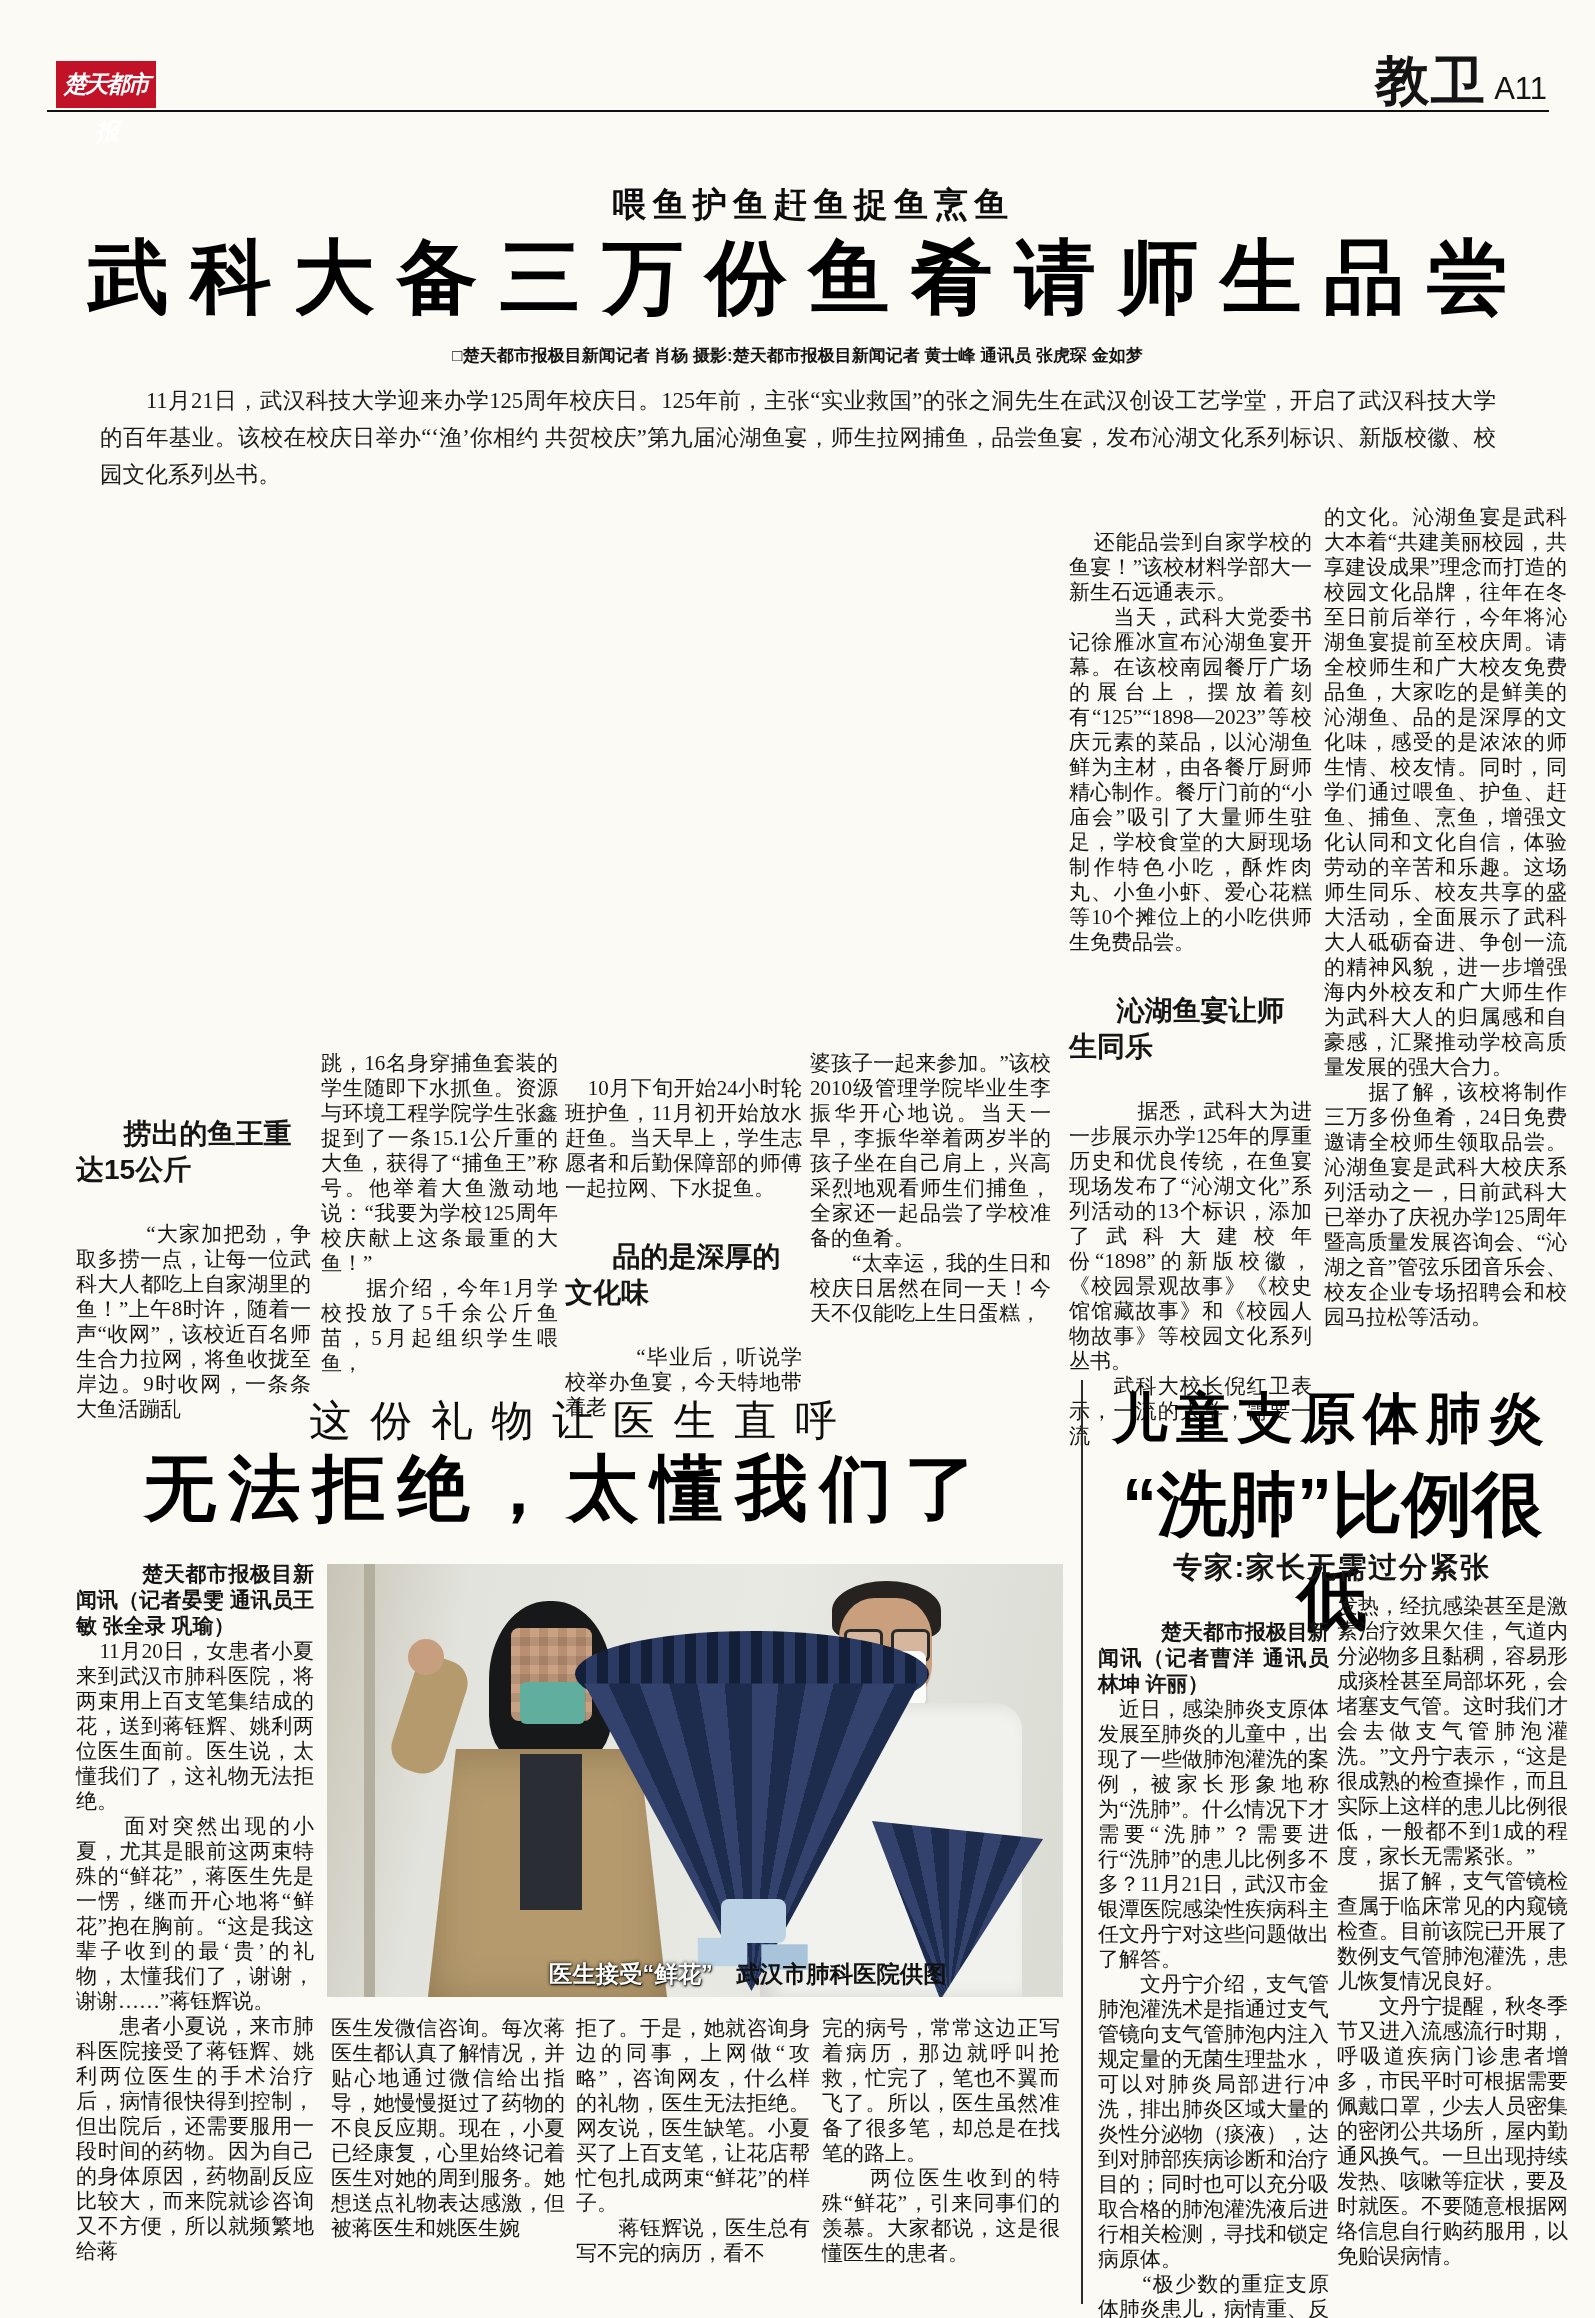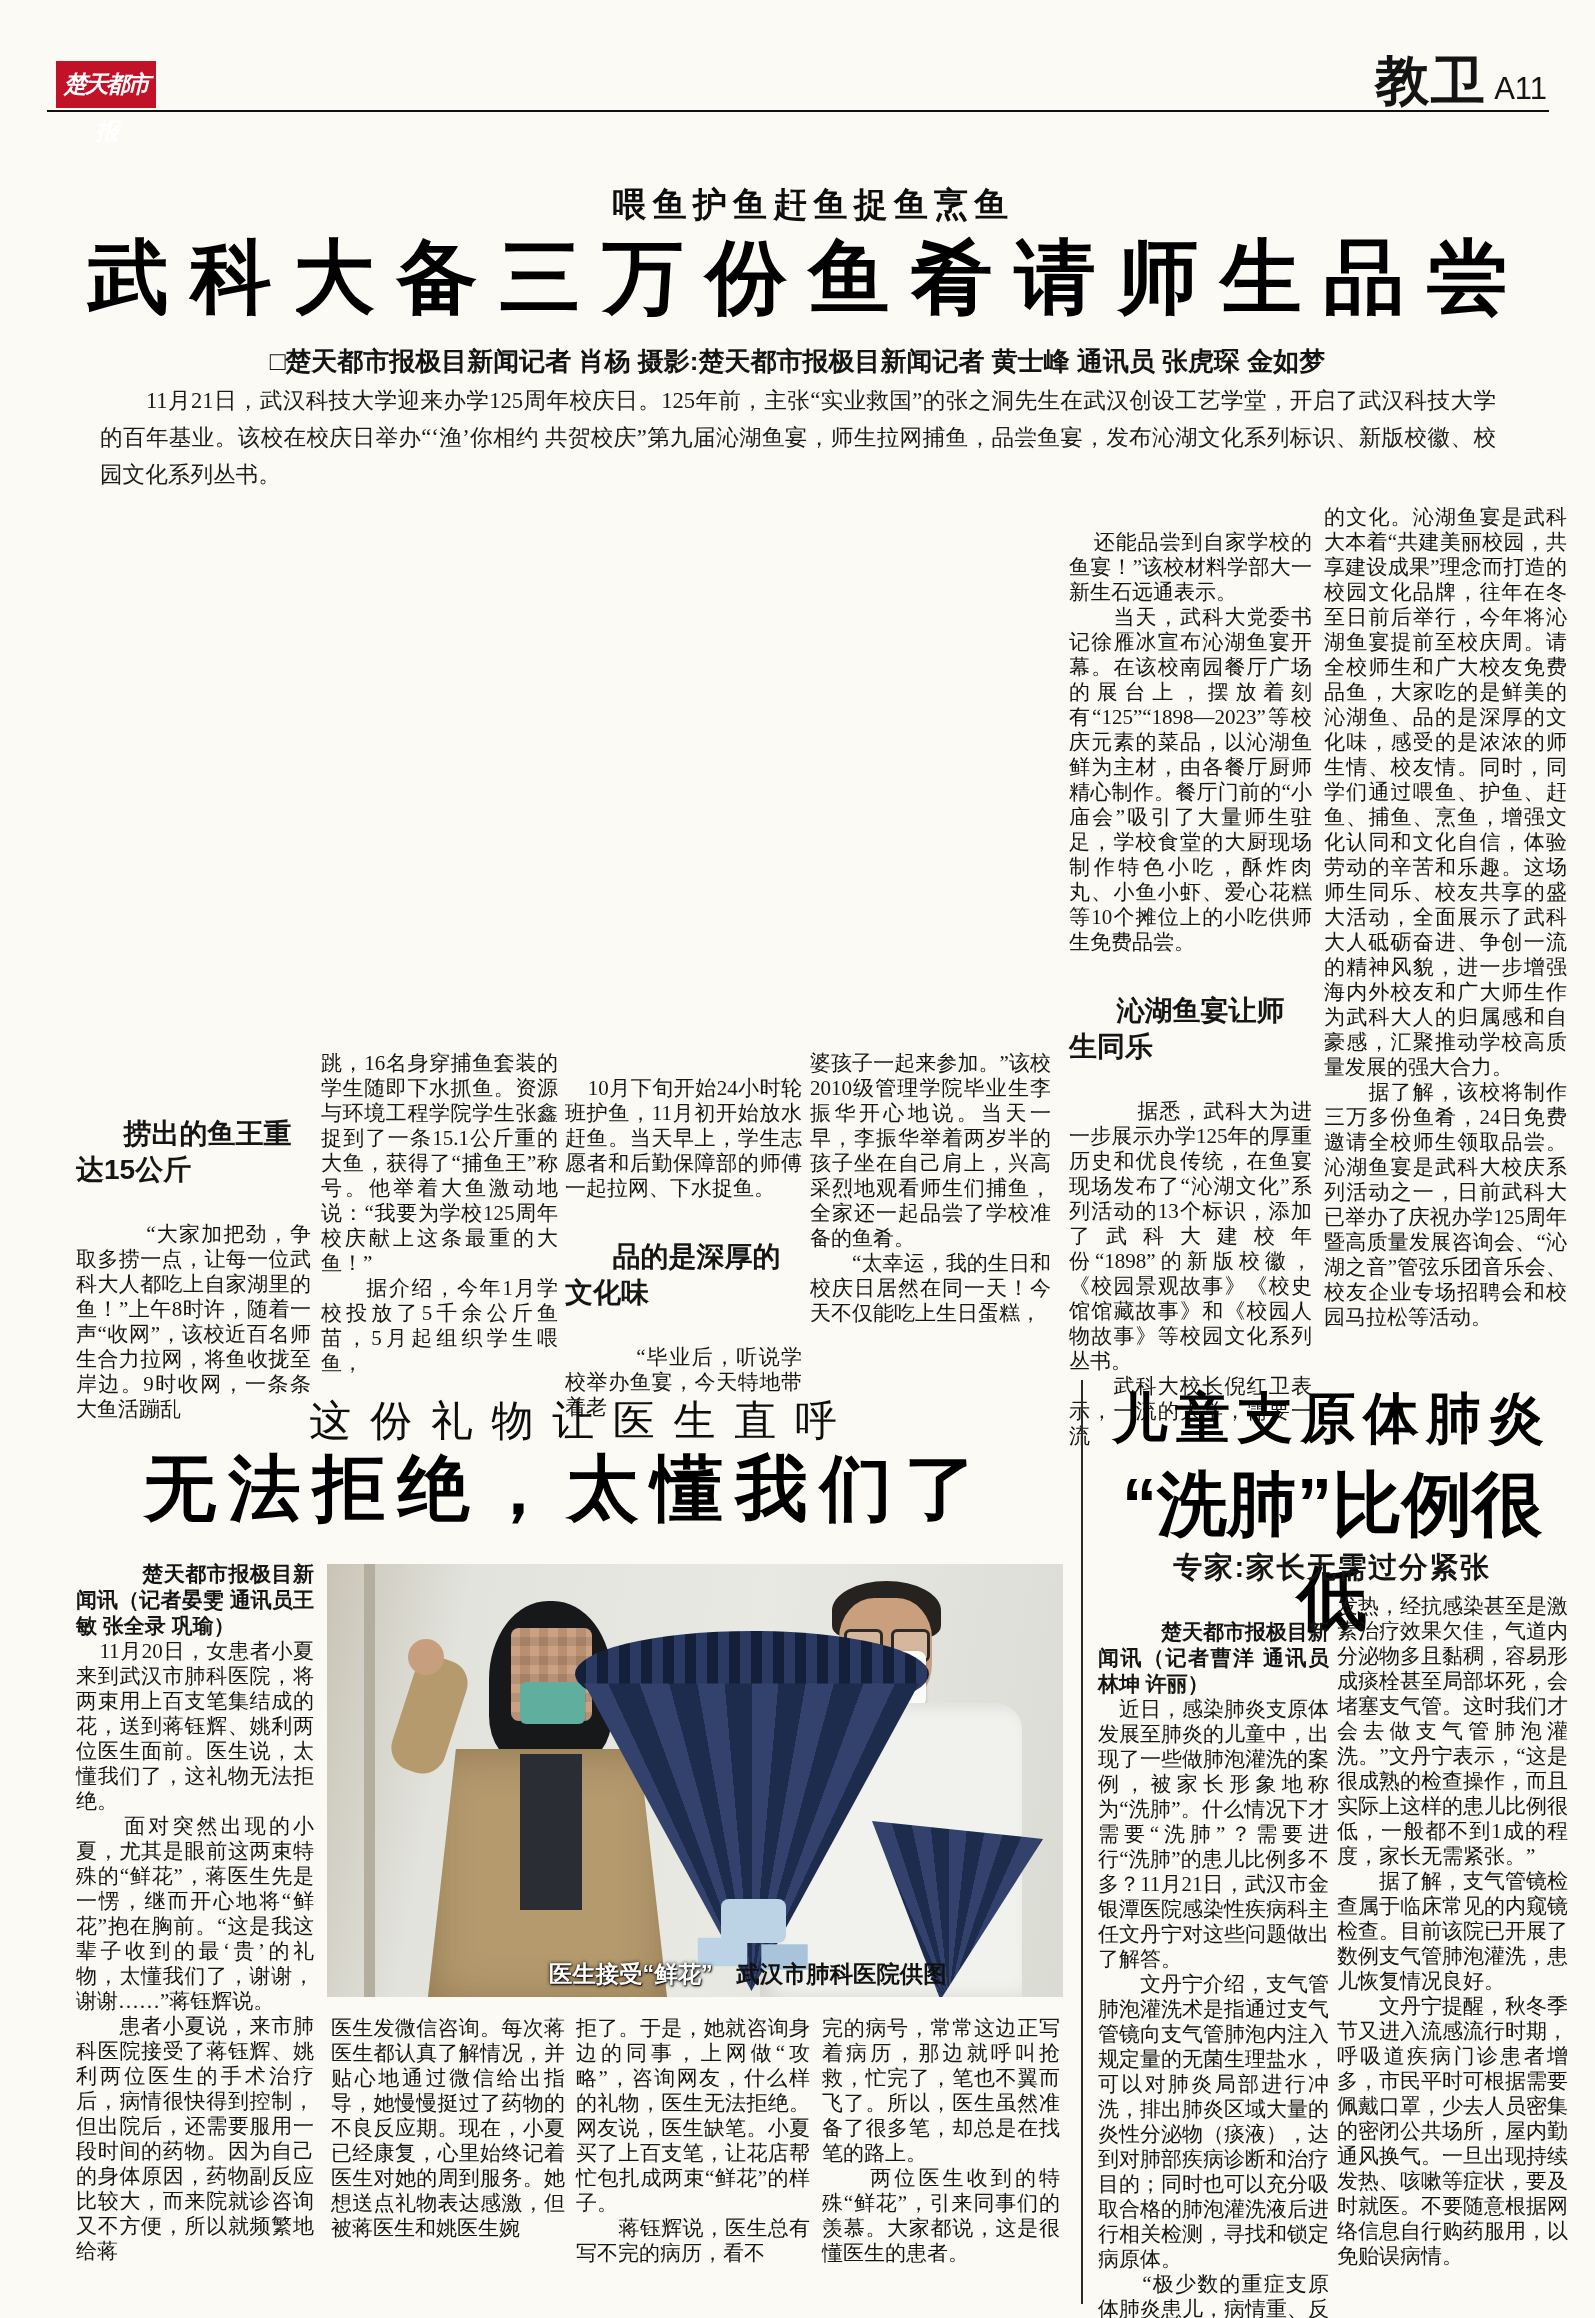--- a/index.html
+++ b/index.html
@@ -25,7 +25,7 @@
   
   .f-kicker{left:0;top:182px;width:1595px;font-size:34px;letter-spacing:6.2px;}
   .f-head{left:0;top:224px;width:1595px;font-size:81px;letter-spacing:22px;text-indent:22px;}
-  .f-byline{position:absolute;left:0;top:344px;width:1595px;text-align:center;font-size:26px;font-weight:600;}
+  .f-byline{position:absolute;left:0;top:344px;width:1595px;text-align:center;font-size:17px;font-weight:600;}
   .f-lead{position:absolute;left:100px;top:382px;width:1396px;font:22.6px/37px "Liberation Serif","DejaVu Serif",serif;
           text-align:justify;white-space:pre-wrap;color:#1b1b1b;}
   

